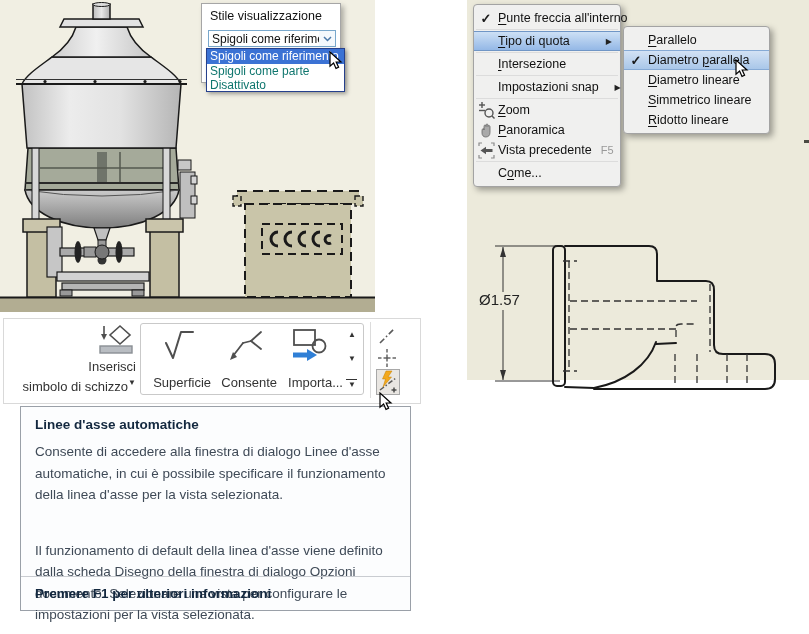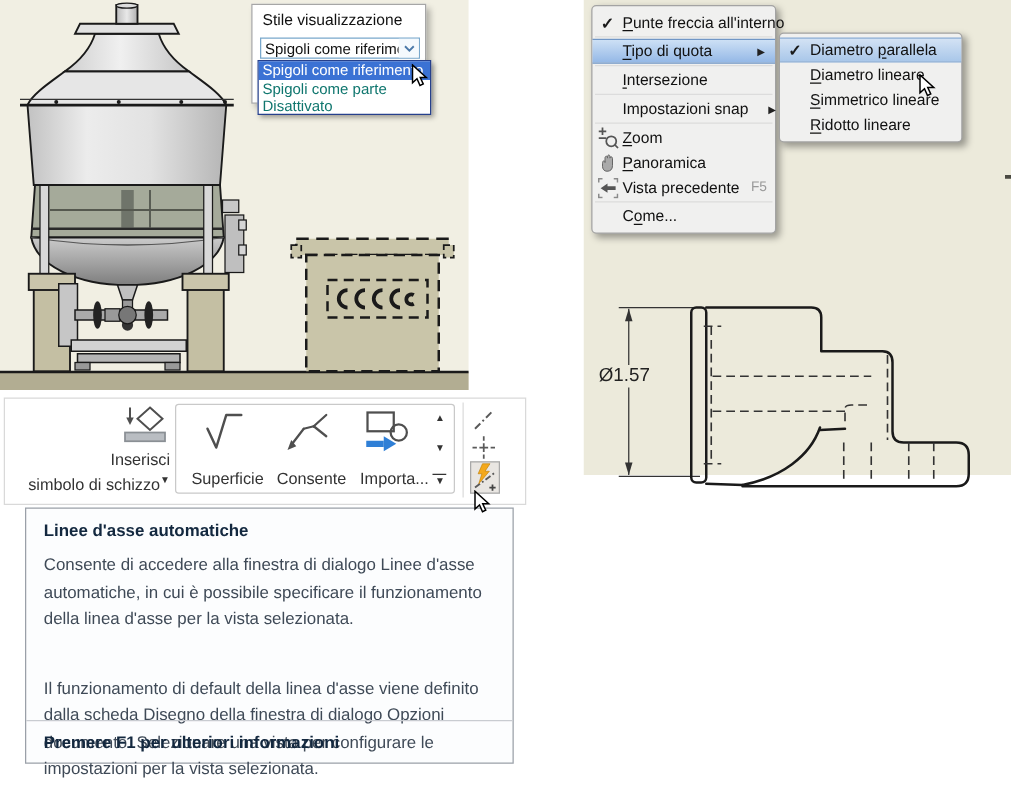--- a/index.html
+++ b/index.html
@@ -305,6 +305,10 @@
   </div>
 
   <div class="menu sm">
+    <div class="menu-row">
+      <span class="mi-icon"></span>
+      <span class="mi-label"><span></span><span class="acc">P</span><span>arallelo</span></span>
+    </div>
     <div class="menu-row hl">
       <span class="mi-icon mi-check">✓</span>
       <span class="mi-label"><span>Diametro </span><span class="acc">p</span><span>arallela</span></span>

